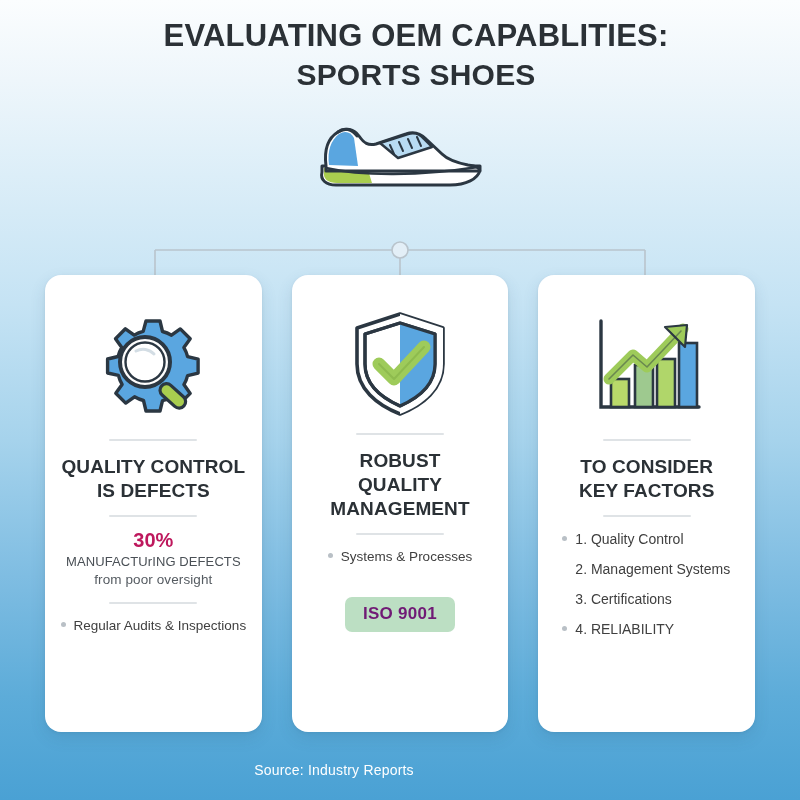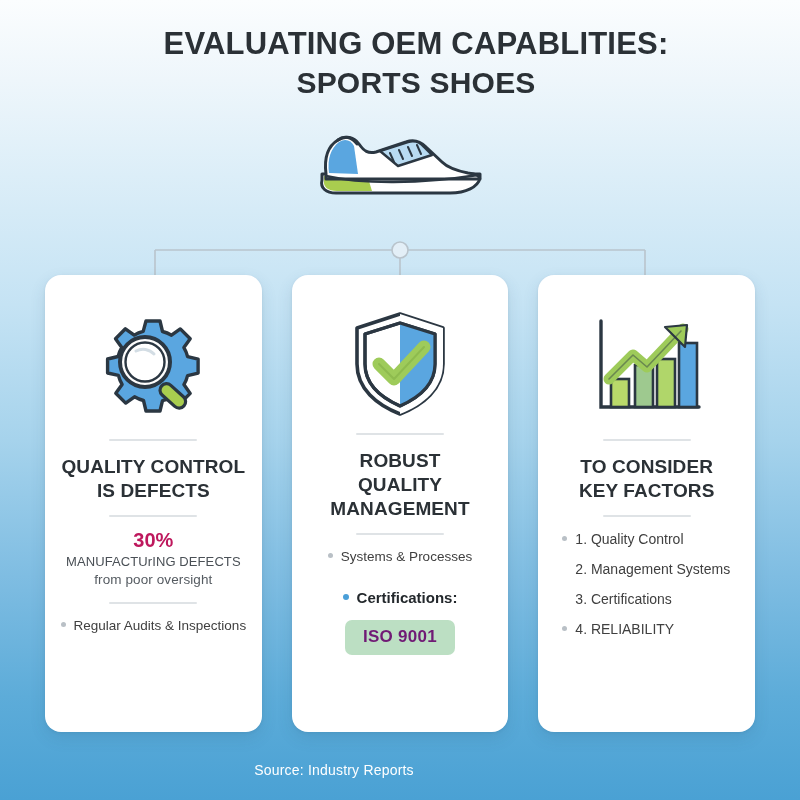--- a/index.html
+++ b/index.html
@@ -26,7 +26,7 @@
 
   
   .header {
-    padding-top: 24px;
+    padding-top: 16px;
     text-align: center;
     margin-left: 32px;
   }

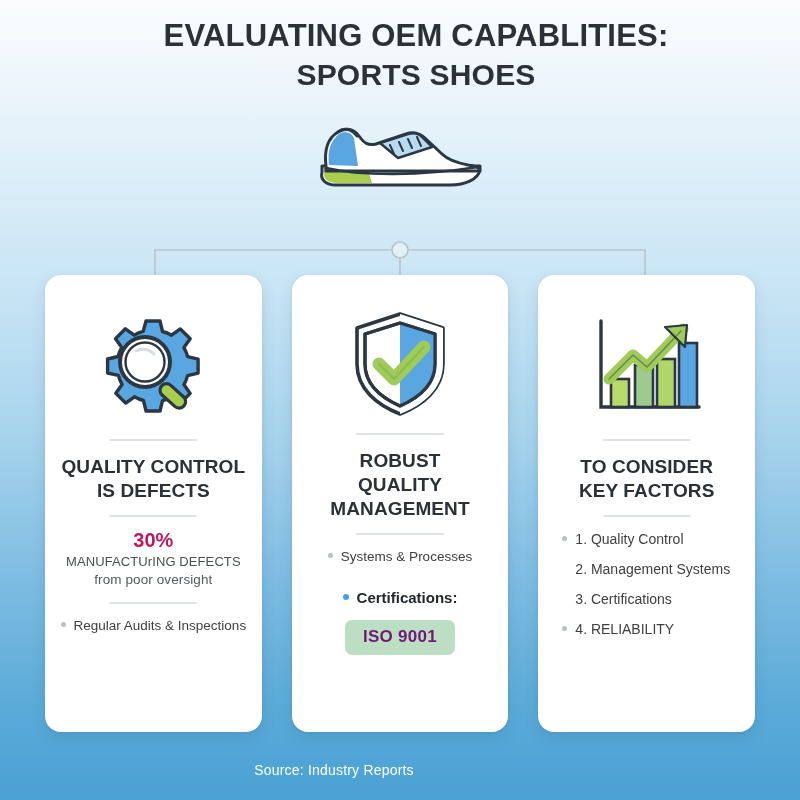--- a/index.html
+++ b/index.html
@@ -283,10 +283,6 @@
       <span>Systems &amp; Processes</span>
     </div>
     <div style="height:20px"></div>
-    <div class="bullet-row center strong">
-      <span class="dot blue"></span>
-      <span>Certifications:</span>
-    </div>
     <div class="badge">ISO 9001</div>
     <div class="spacer"></div>
   </div>

